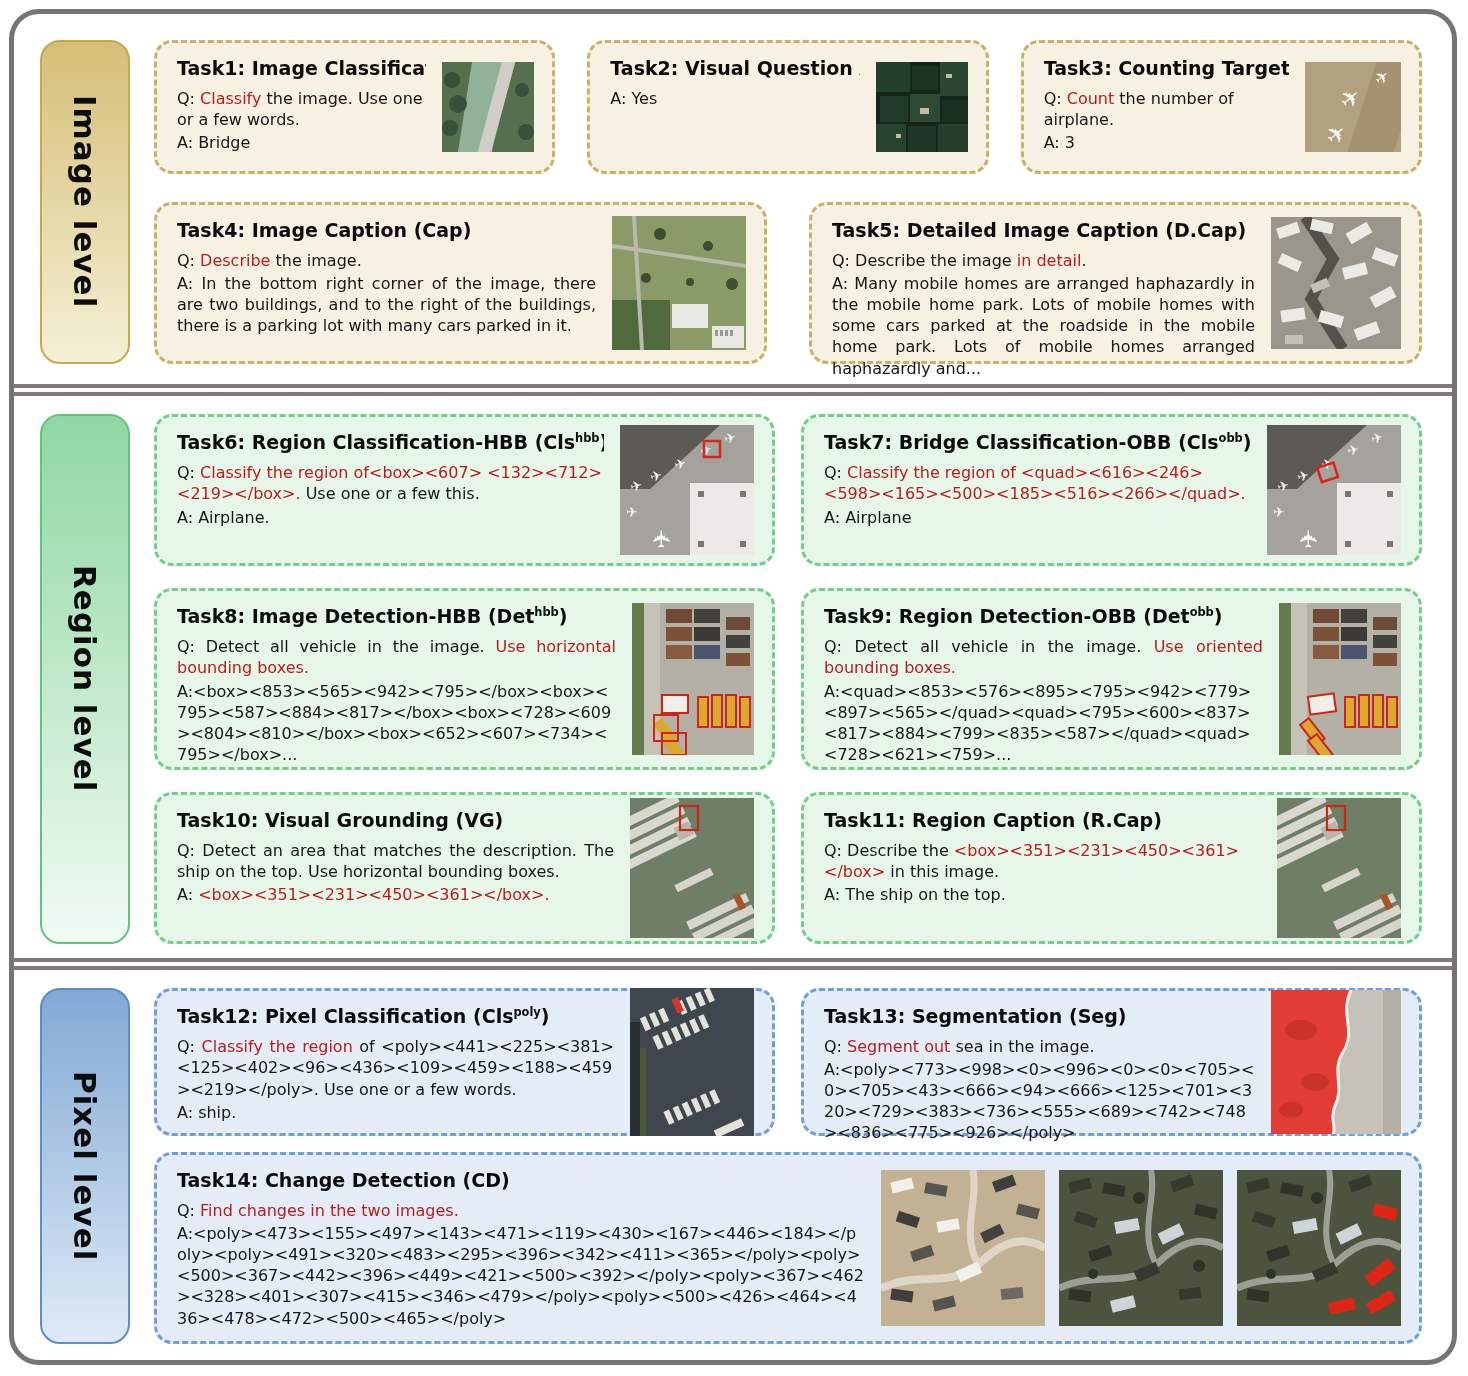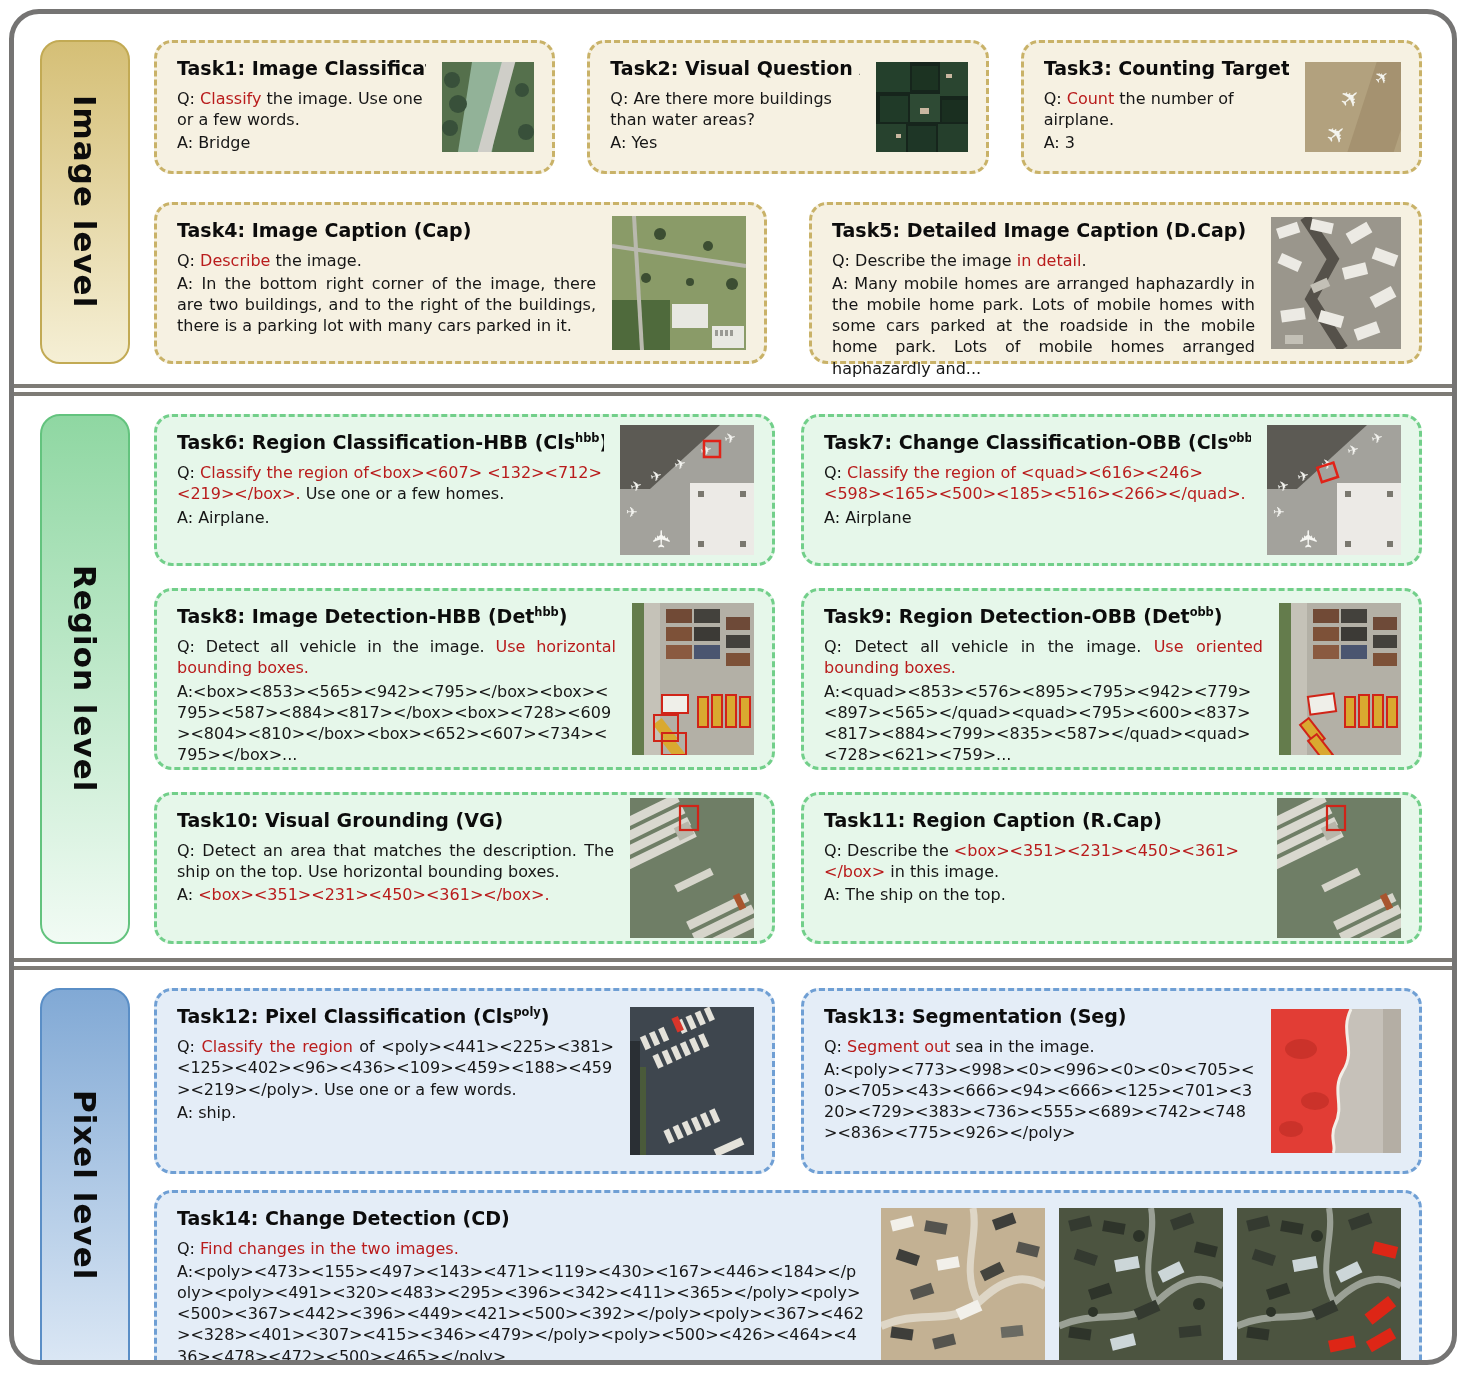--- a/index.html
+++ b/index.html
@@ -94,7 +94,6 @@
           <div class="card-main">
             <h3 class="card-title"><span>Task2: Visual Question Answering (VQA)</span></h3>
             <div class="qa">
-              <p><span>Q: Are there more buildings than water areas?</span></p>
               <p><span>A: Yes</span></p>
             </div>
           </div>

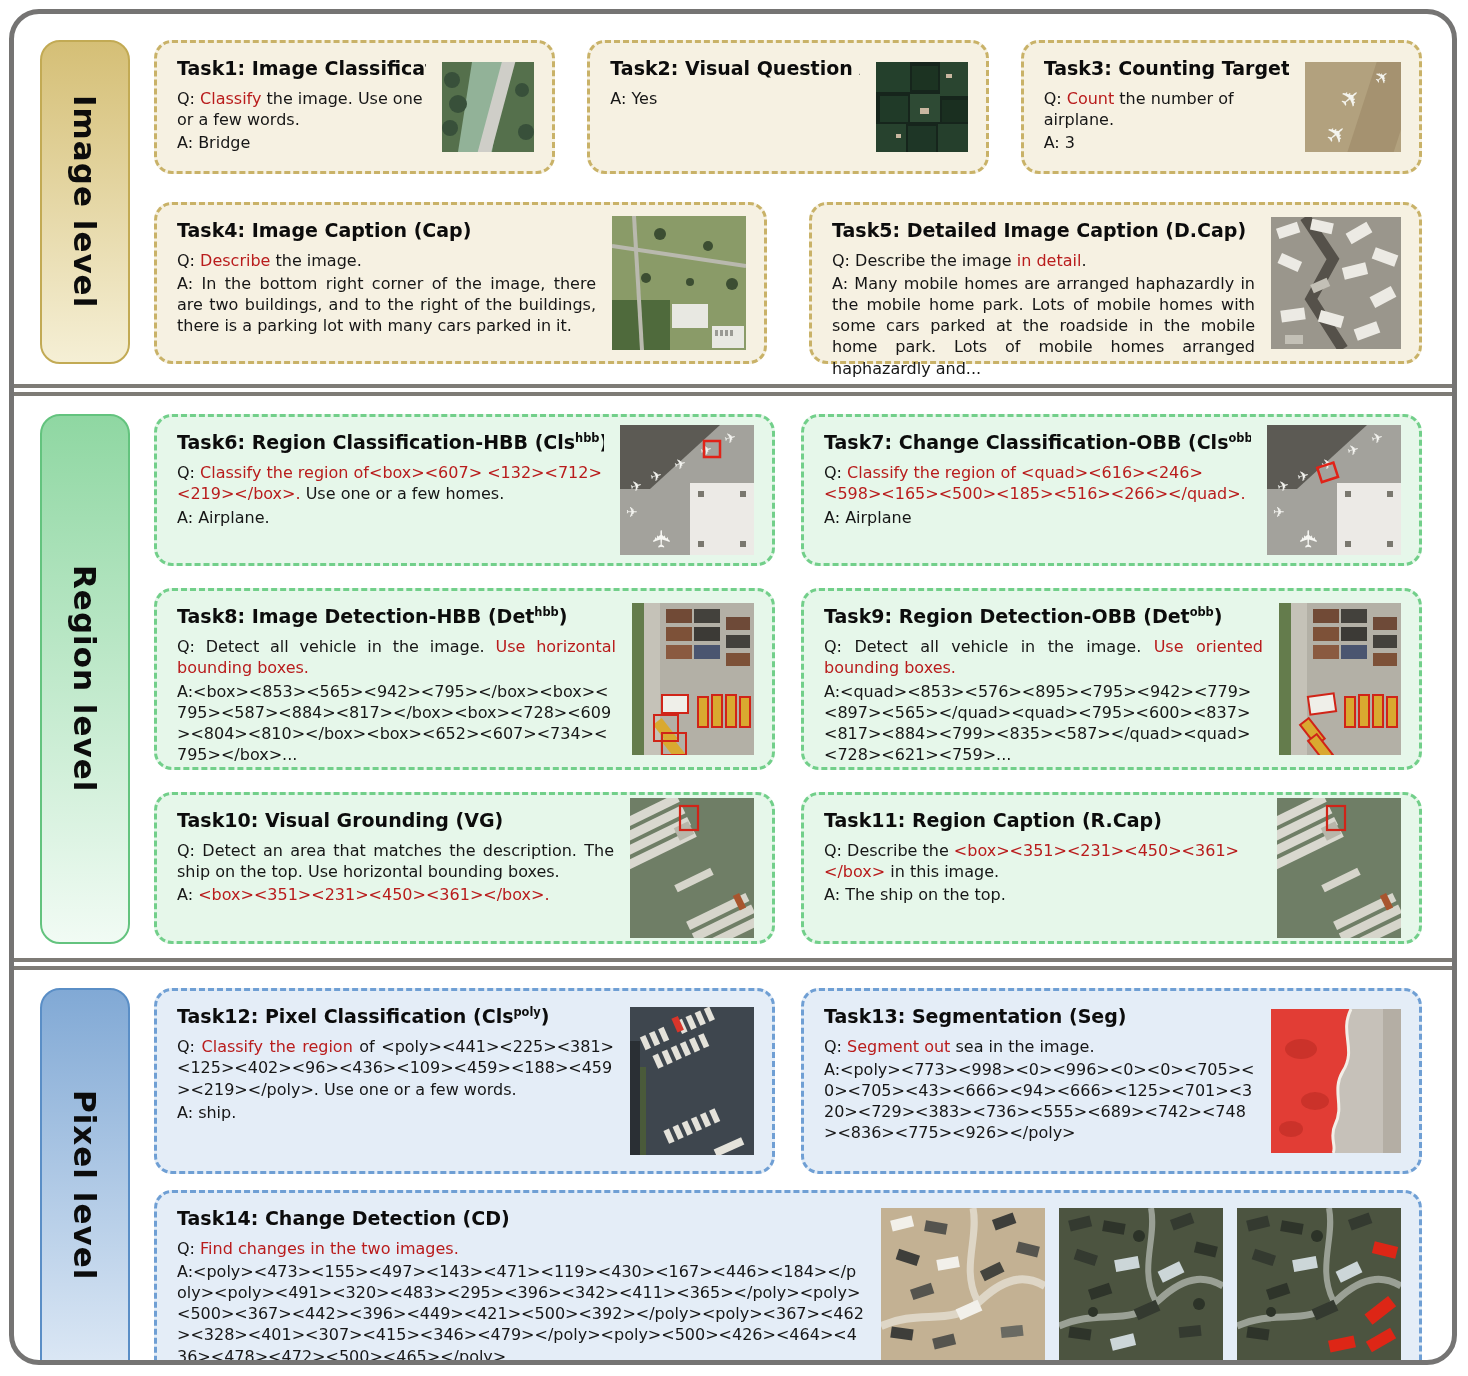--- a/index.html
+++ b/index.html
@@ -256,7 +256,7 @@
 
         <article class="card c-reg">
           <div class="card-main">
-            <h3 class="card-title"><span>Task7: Change Classification-OBB (Cls</span><sup>obb</sup><span>)</span></h3>
+            <h3 class="card-title"><span>Task7: Bridge Classification-OBB (Cls</span><sup>obb</sup><span>)</span></h3>
             <div class="qa">
               <p><span>Q: </span><span class="red">Classify the region of &lt;quad&gt;&lt;616&gt;&lt;246&gt;&lt;598&gt;&lt;165&gt;&lt;500&gt;&lt;185&gt;&lt;516&gt;&lt;266&gt;&lt;/quad&gt;.</span></p>
               <p><span>A: Airplane</span></p>

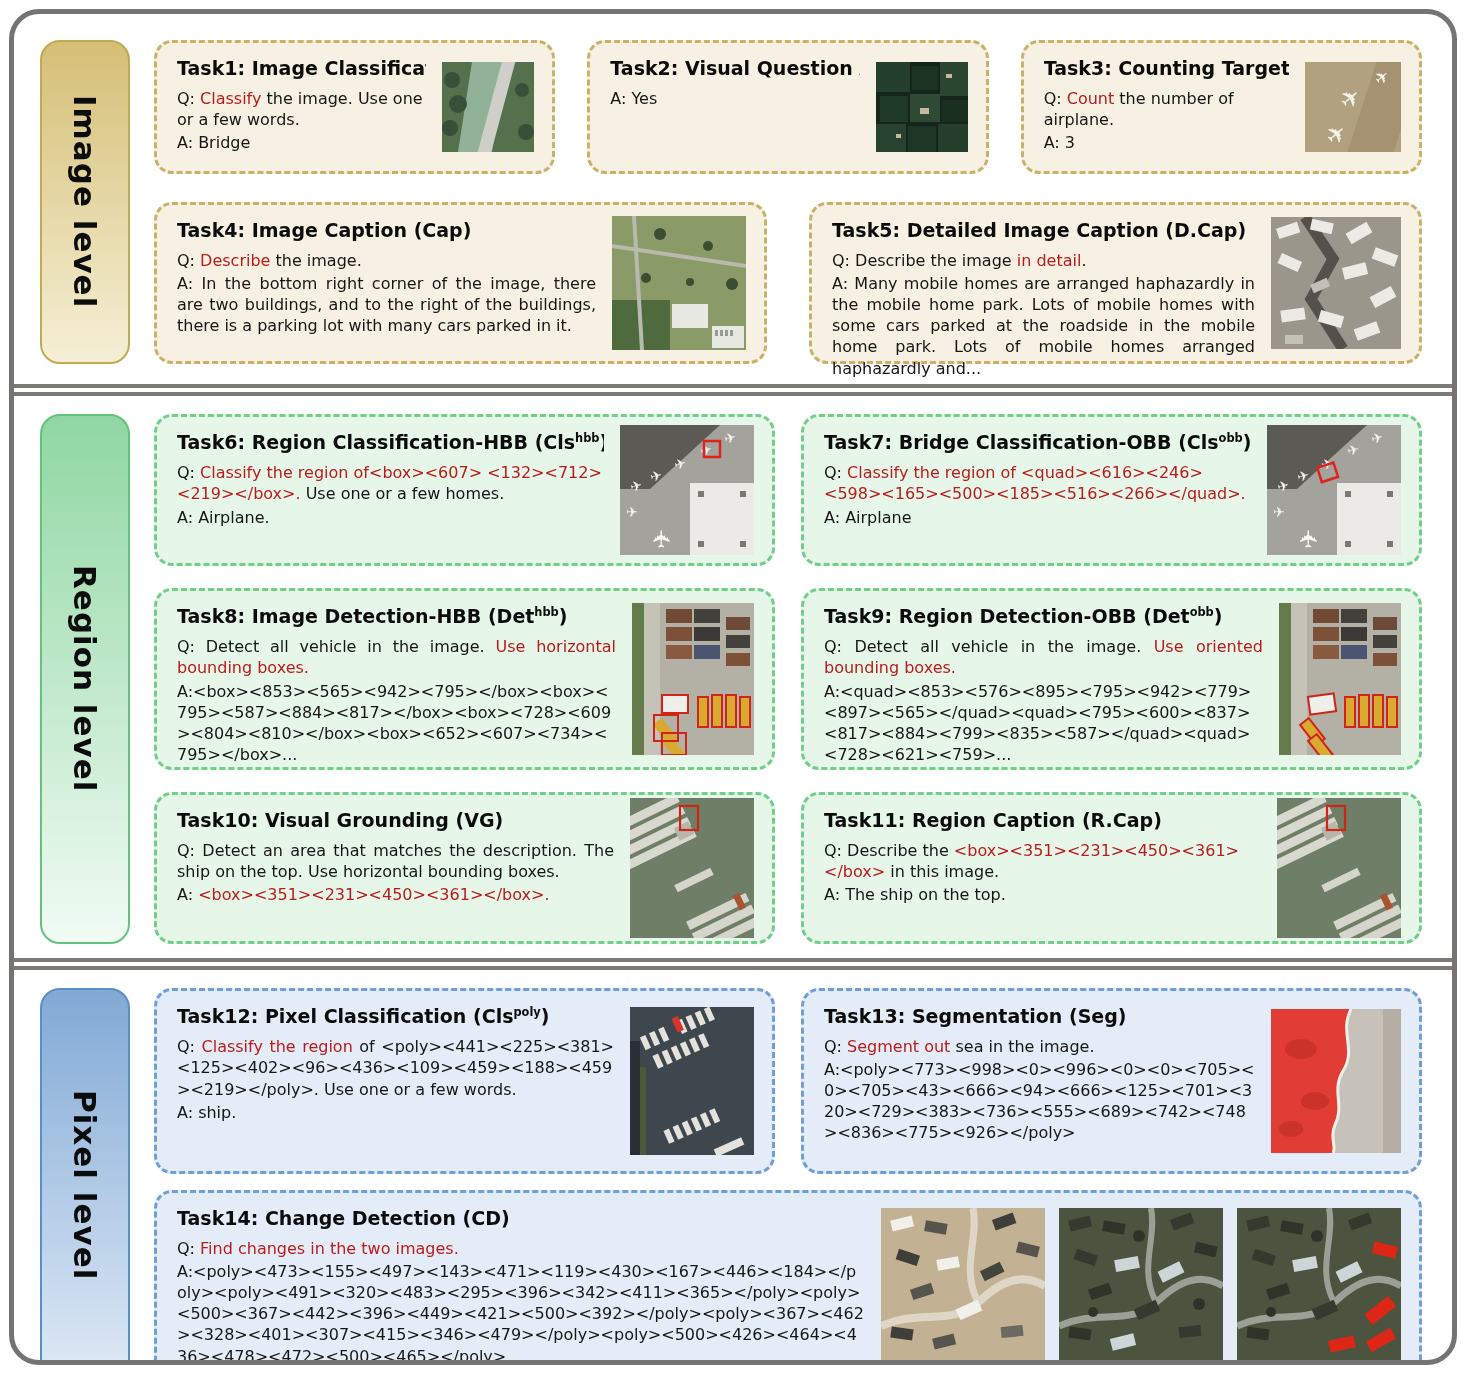--- a/index.html
+++ b/index.html
@@ -225,7 +225,7 @@
           <div class="card-main">
             <h3 class="card-title"><span>Task6: Region Classification-HBB (Cls</span><sup>hbb</sup><span>)</span></h3>
             <div class="qa">
-              <p><span>Q: </span><span class="red">Classify the region of&lt;box&gt;&lt;607&gt; &lt;132&gt;&lt;712&gt; &lt;219&gt;&lt;/box&gt;.</span><span> Use one or a few homes.</span></p>
+              <p><span>Q: </span><span class="red">Classify the region of&lt;box&gt;&lt;607&gt; &lt;132&gt;&lt;712&gt; &lt;219&gt;&lt;/box&gt;.</span><span> Use one or a few this.</span></p>
               <p><span>A: Airplane.</span></p>
             </div>
           </div>

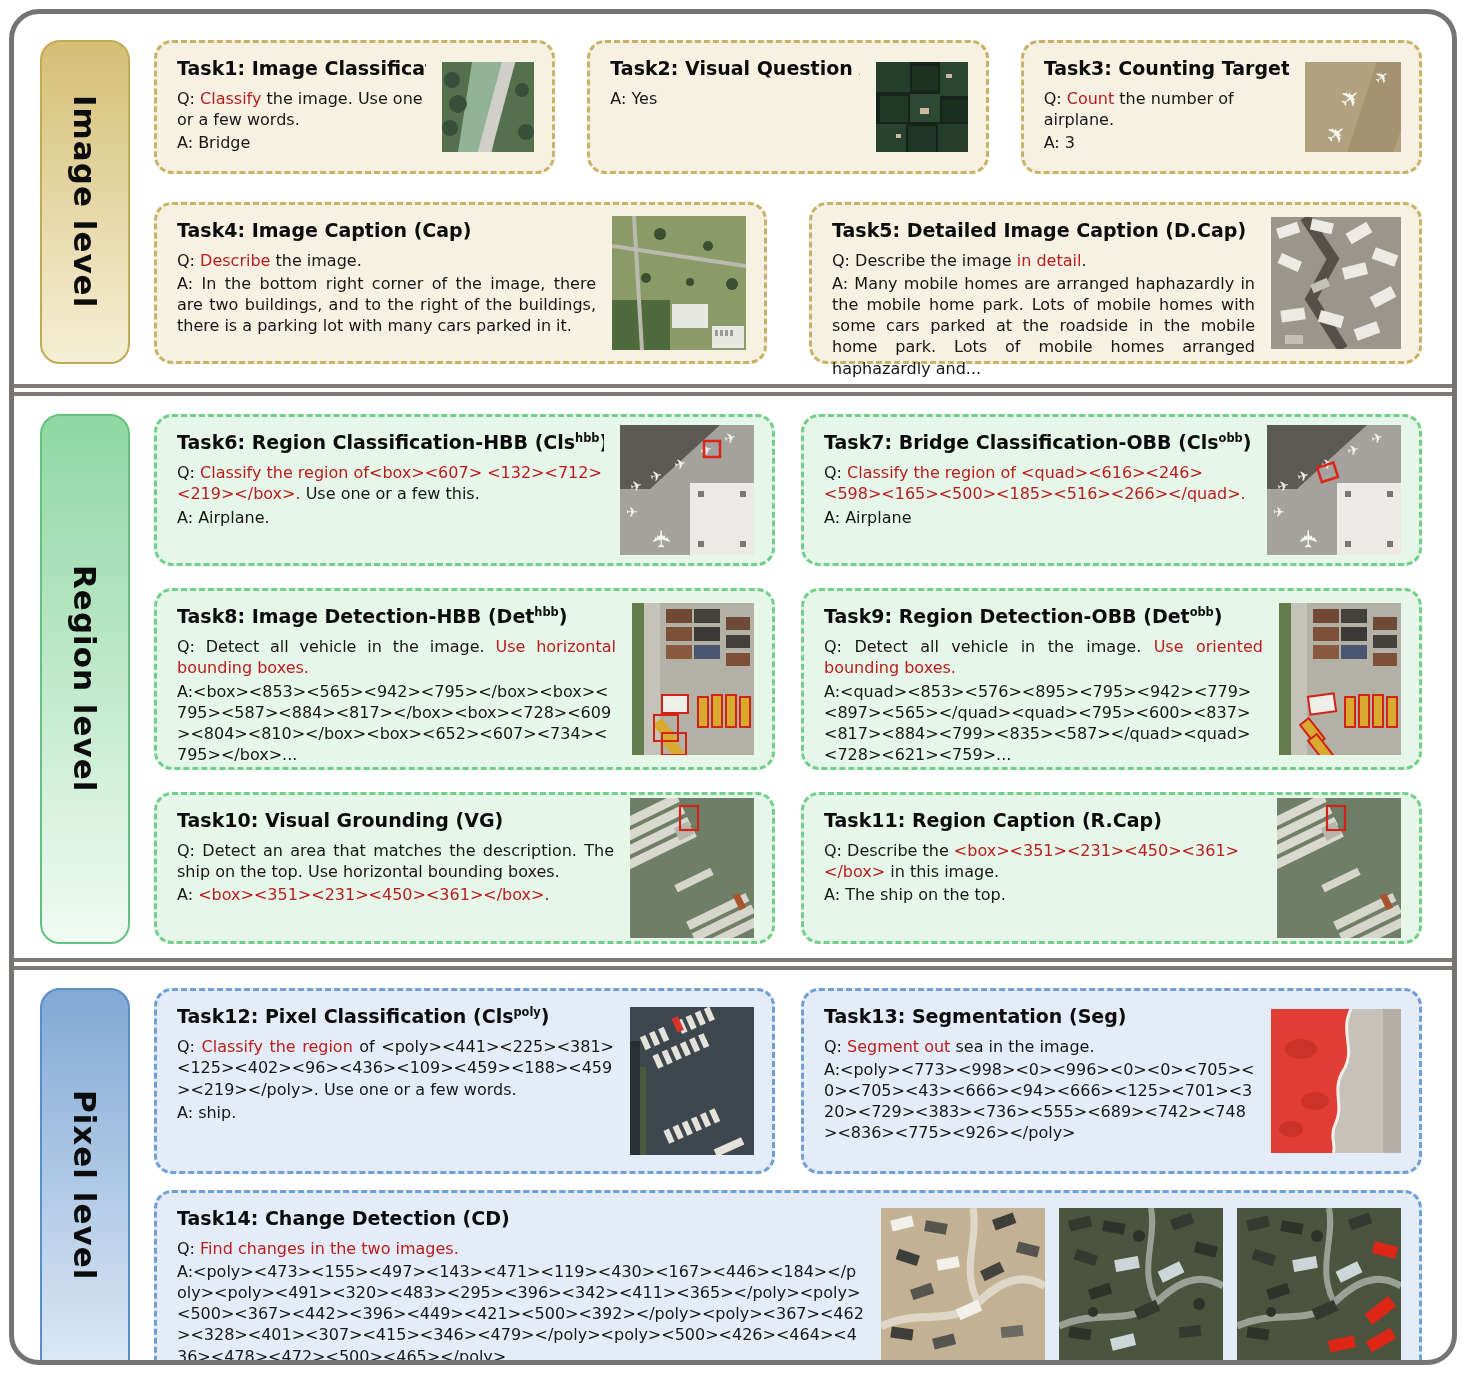--- a/index.html
+++ b/index.html
@@ -32,7 +32,7 @@
   .level-region .row{height:152px;gap:26px;margin-bottom:22px;border-radius:20px;}
   .level-region .row-mid{height:182px;}
   .level-region .row:last-child{margin-bottom:0;}
-  .level-pixel .row1{height:186px;gap:26px;margin-bottom:16px;}
+  .level-pixel .row1{height:148px;gap:26px;margin-bottom:16px;}
   .level-pixel .row2{flex:1;}
   .card{
     flex:1 1 0;box-sizing:border-box;border-radius:18px;

